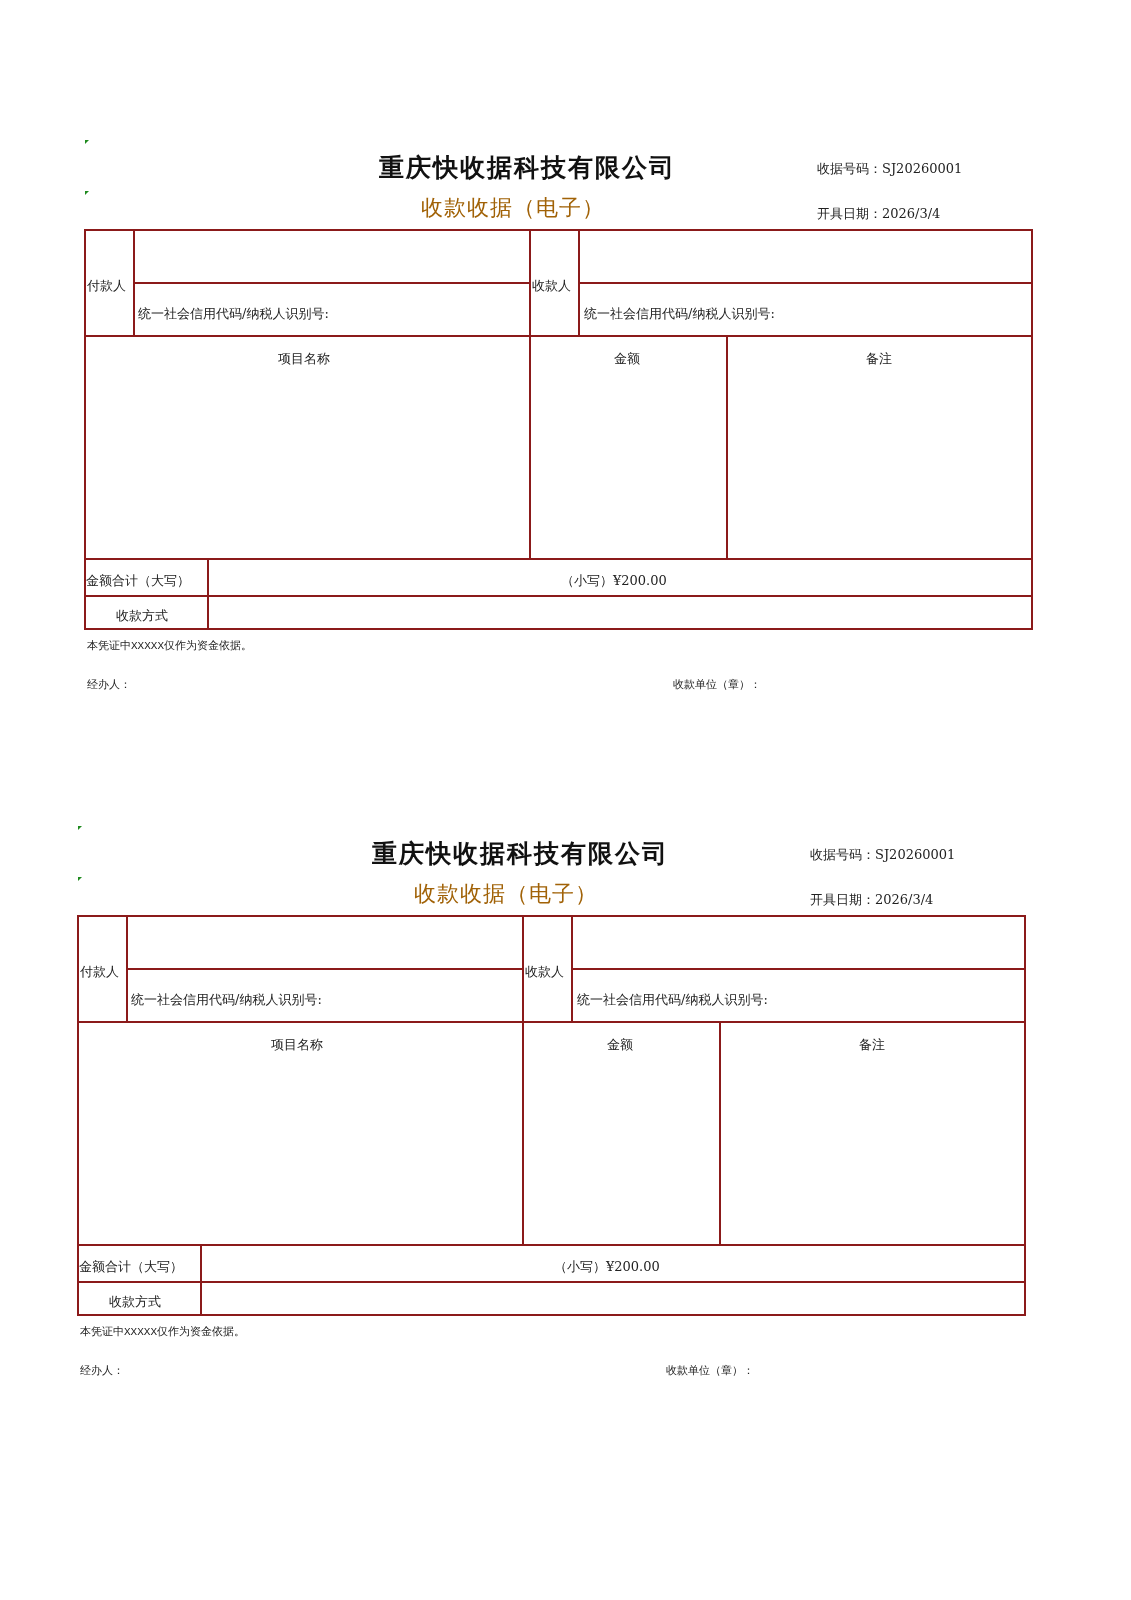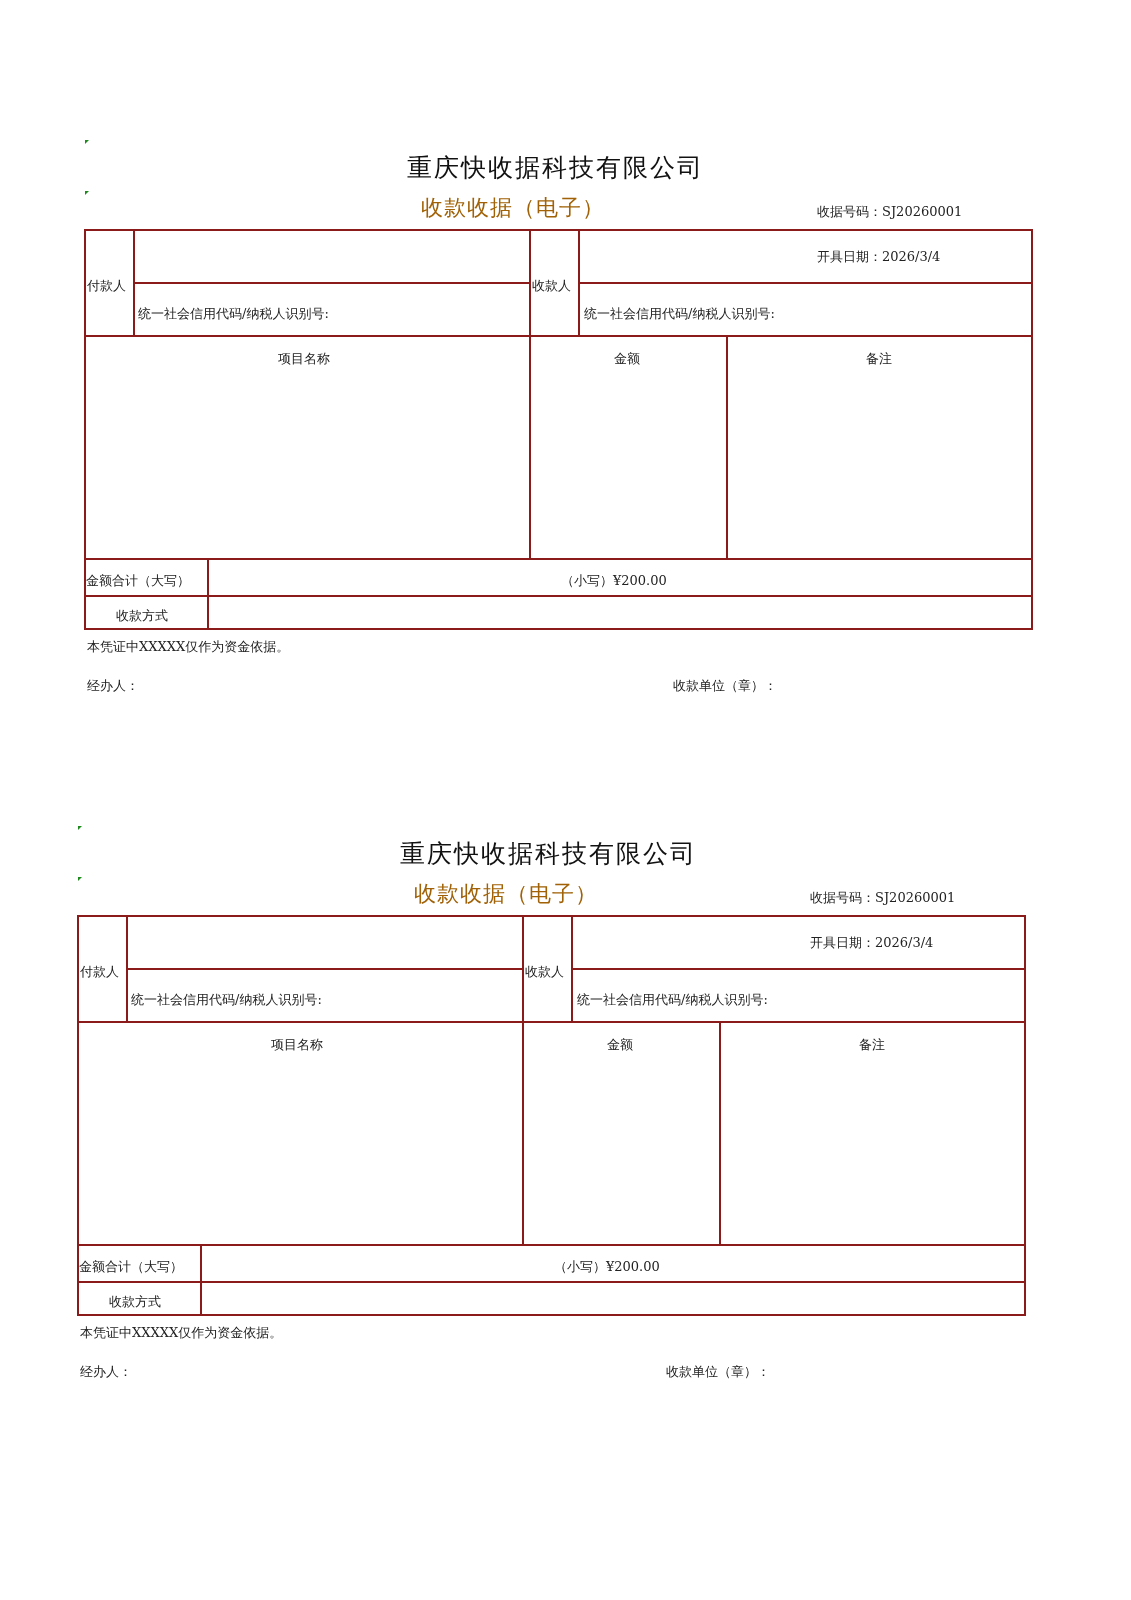--- a/index.html
+++ b/index.html
@@ -9,7 +9,7 @@
   .mark { position:absolute; width:0; height:0;
           border-top:4px solid #1e8a1e; border-right:4px solid transparent; }
   .abs { position:absolute; white-space:nowrap; }
-  .title { font-size:25px; font-weight:normal; letter-spacing:2px; color:#111;margin-left:28px; }
+  .title { font-size:25px; font-weight:bold; letter-spacing:2px; color:#111; }
   .subtitle { font-size:22px; color:#a16207; letter-spacing:1px; }
   .meta { font-size:13px; color:#222;margin-top:43px; }
   .tbl { position:absolute; border:2px solid #8b1a1a; box-sizing:border-box; }

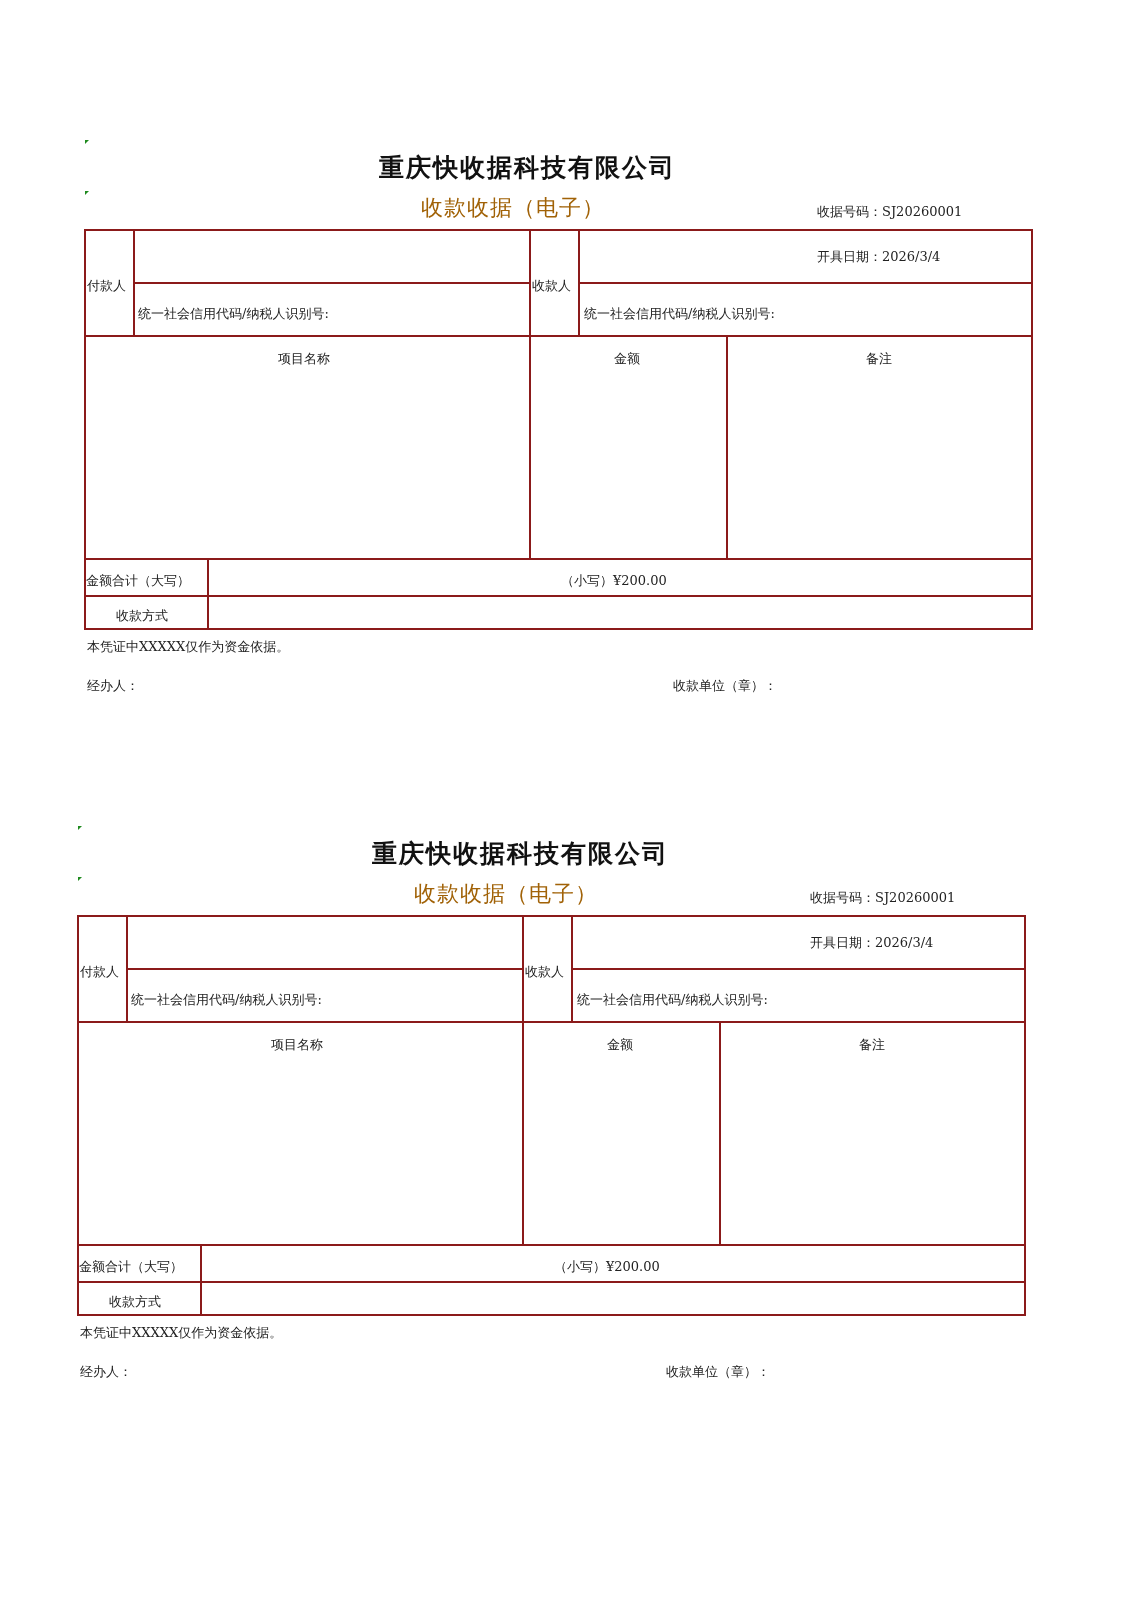--- a/index.html
+++ b/index.html
@@ -11,7 +11,7 @@
   .abs { position:absolute; white-space:nowrap; }
   .title { font-size:25px; font-weight:bold; letter-spacing:2px; color:#111; }
   .subtitle { font-size:22px; color:#a16207; letter-spacing:1px; }
-  .meta { font-size:13px; color:#222;margin-top:43px; }
+  .meta { font-size:13px; color:#222; }
   .tbl { position:absolute; border:2px solid #8b1a1a; box-sizing:border-box; }
   .hl { position:absolute; height:2px; background:#8b1a1a; }
   .vl { position:absolute; width:2px; background:#8b1a1a; }

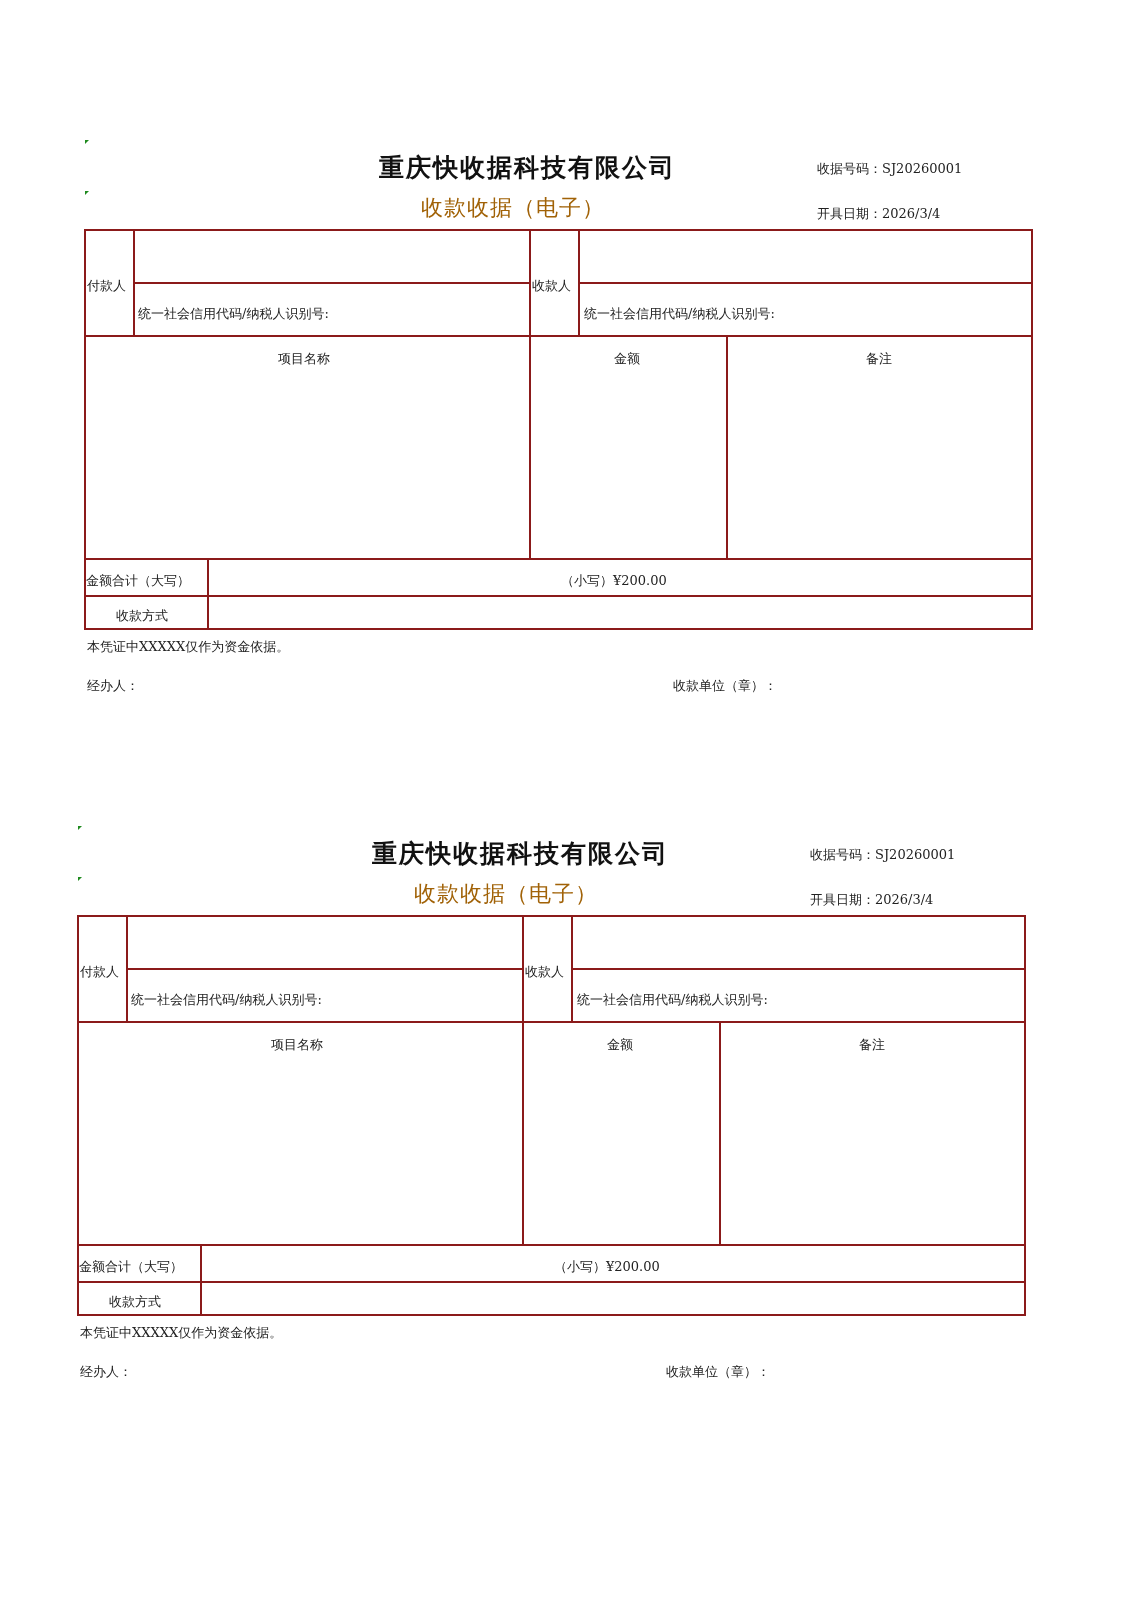--- a/index.html
+++ b/index.html
@@ -16,7 +16,7 @@
   .hl { position:absolute; height:2px; background:#8b1a1a; }
   .vl { position:absolute; width:2px; background:#8b1a1a; }
   .cell-text { position:absolute; font-size:13px; color:#222; white-space:nowrap; }
-  .foot { font-size:13px; color:#222; }
+  .foot { font-size:11px; color:#222;font-family:Liberation Mono, monospace; }
 </style>
 </head>
 <body>

